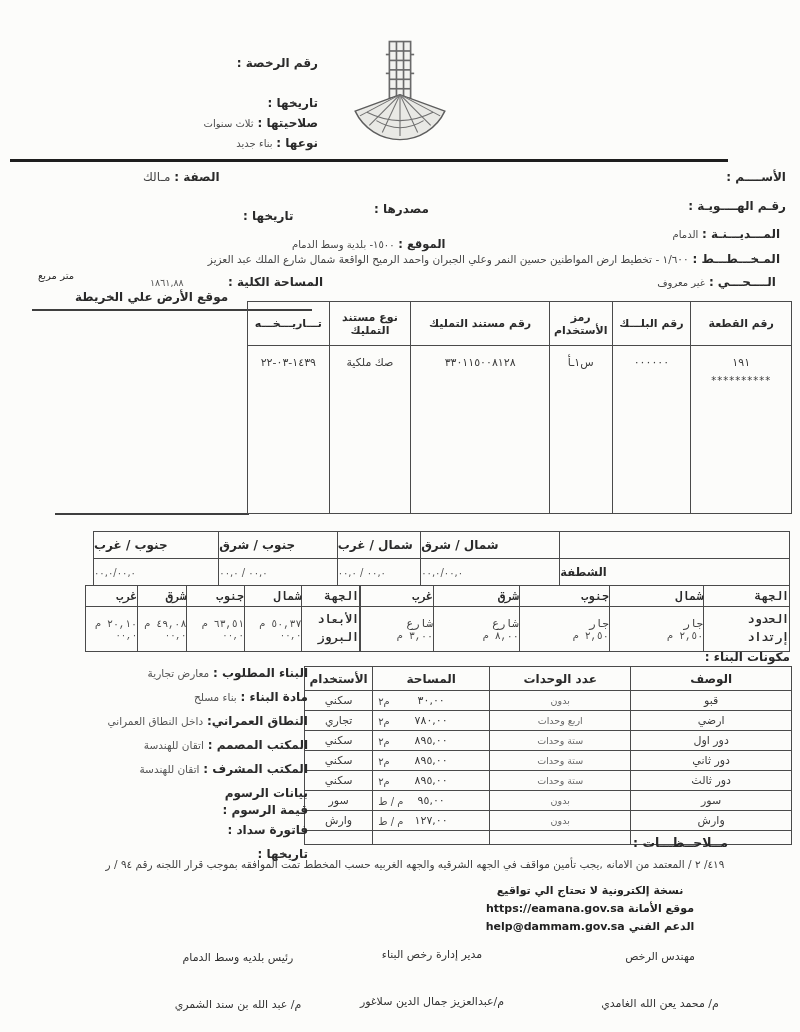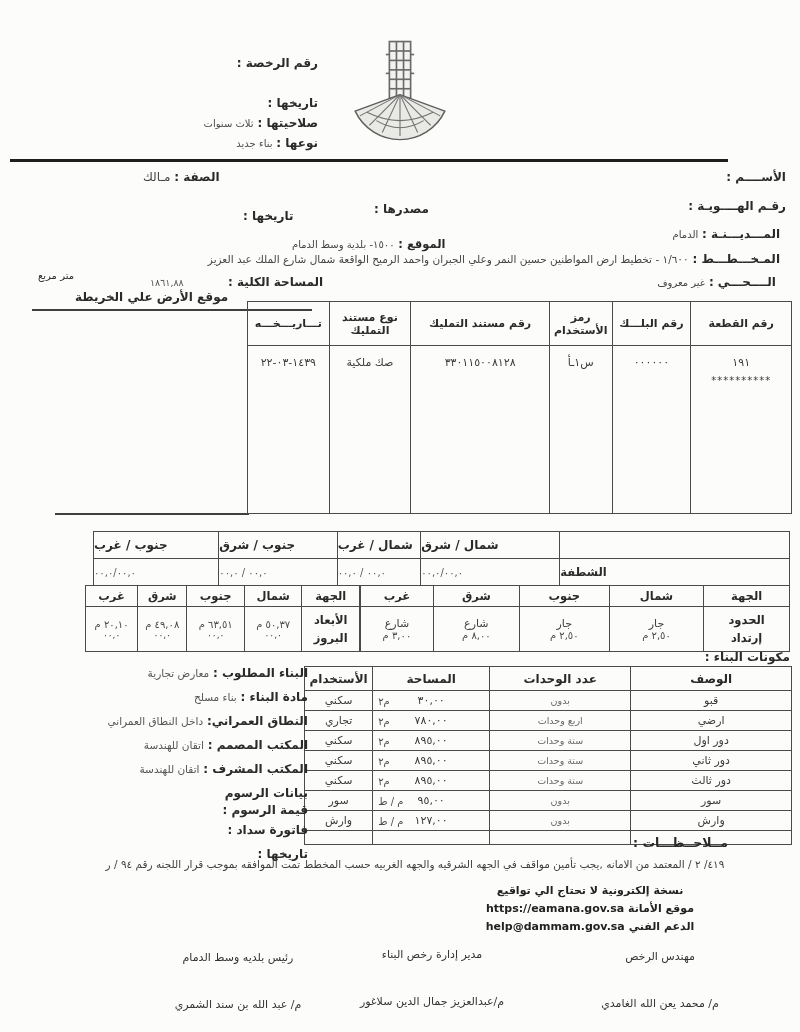--- a/index.html
+++ b/index.html
@@ -49,7 +49,7 @@
   
   .bounds-wrap { top:585px; right:10px; width:705px; display:flex; direction:rtl; }
   .bounds { border-collapse:collapse; table-layout:fixed; }
-  .bounds td { border:1.4px solid #4a4a4a; text-align:center; }
+  .bounds td { border:1.4px solid #4a4a4a; text-align:right;font-family:Liberation Mono, monospace; }
   .bounds .hd td { height:21px; font-size:11.5px; font-weight:700; }
   .bounds .dt td { height:45px; }
   .bounds .lblcell { font-size:11.5px; font-weight:700; line-height:1.6; }

